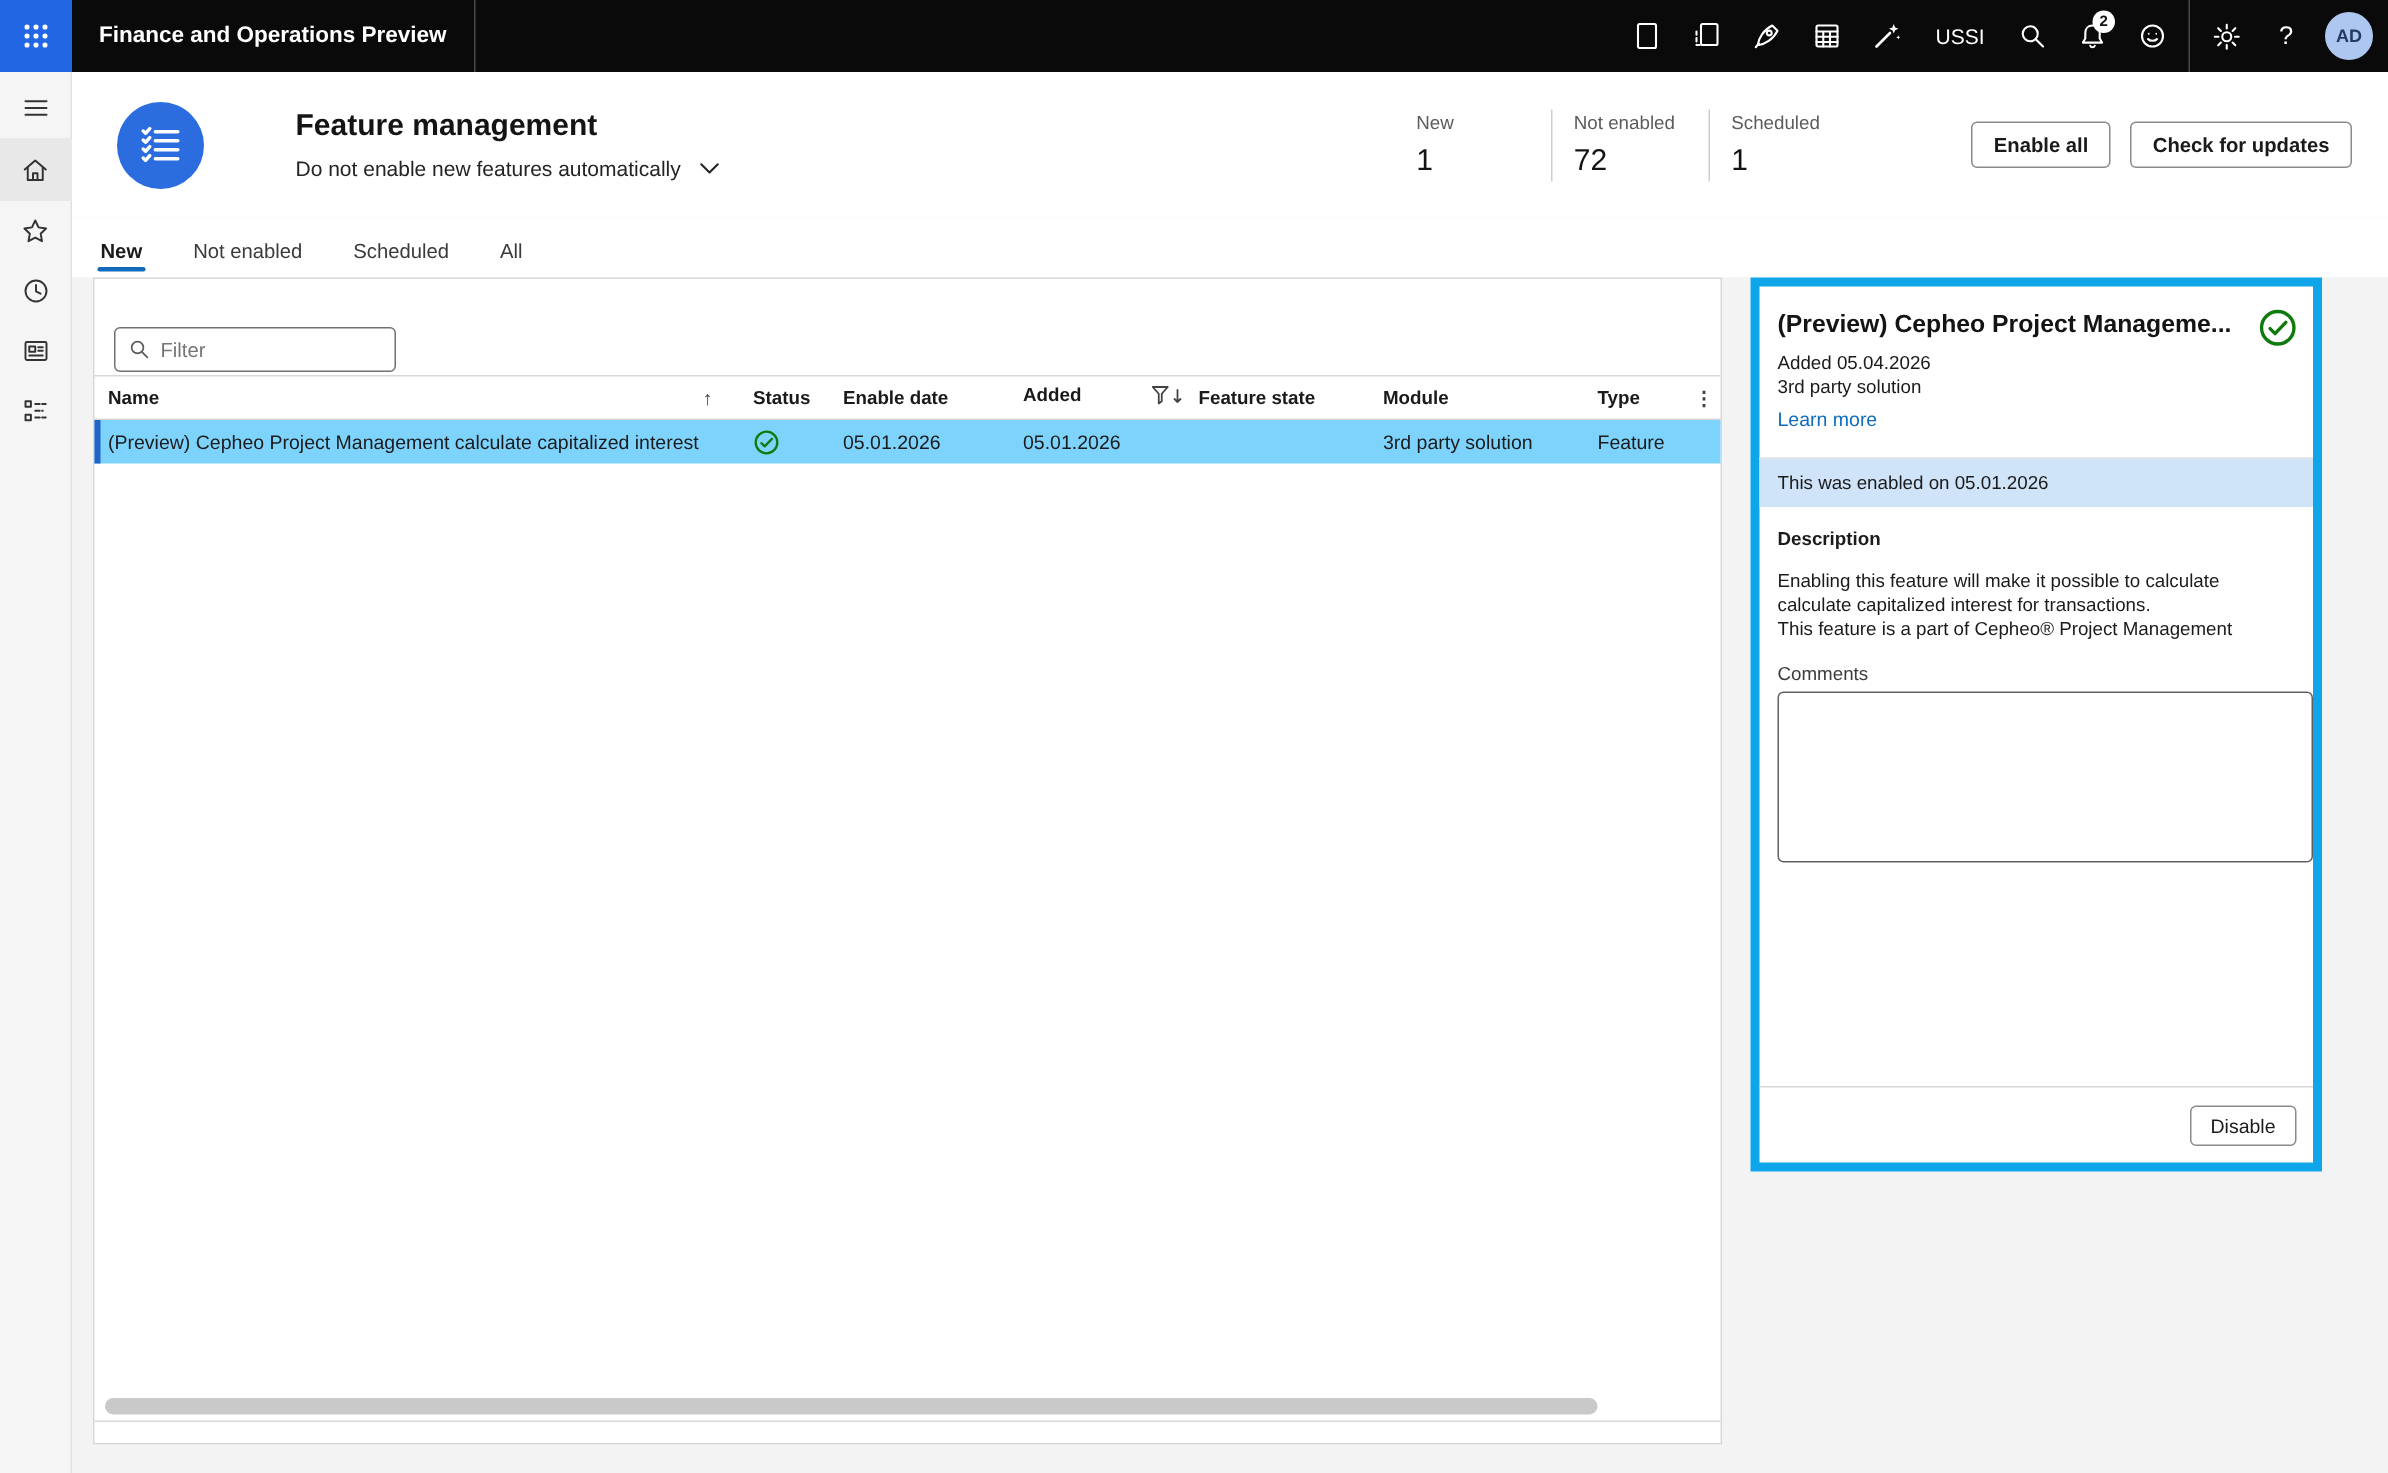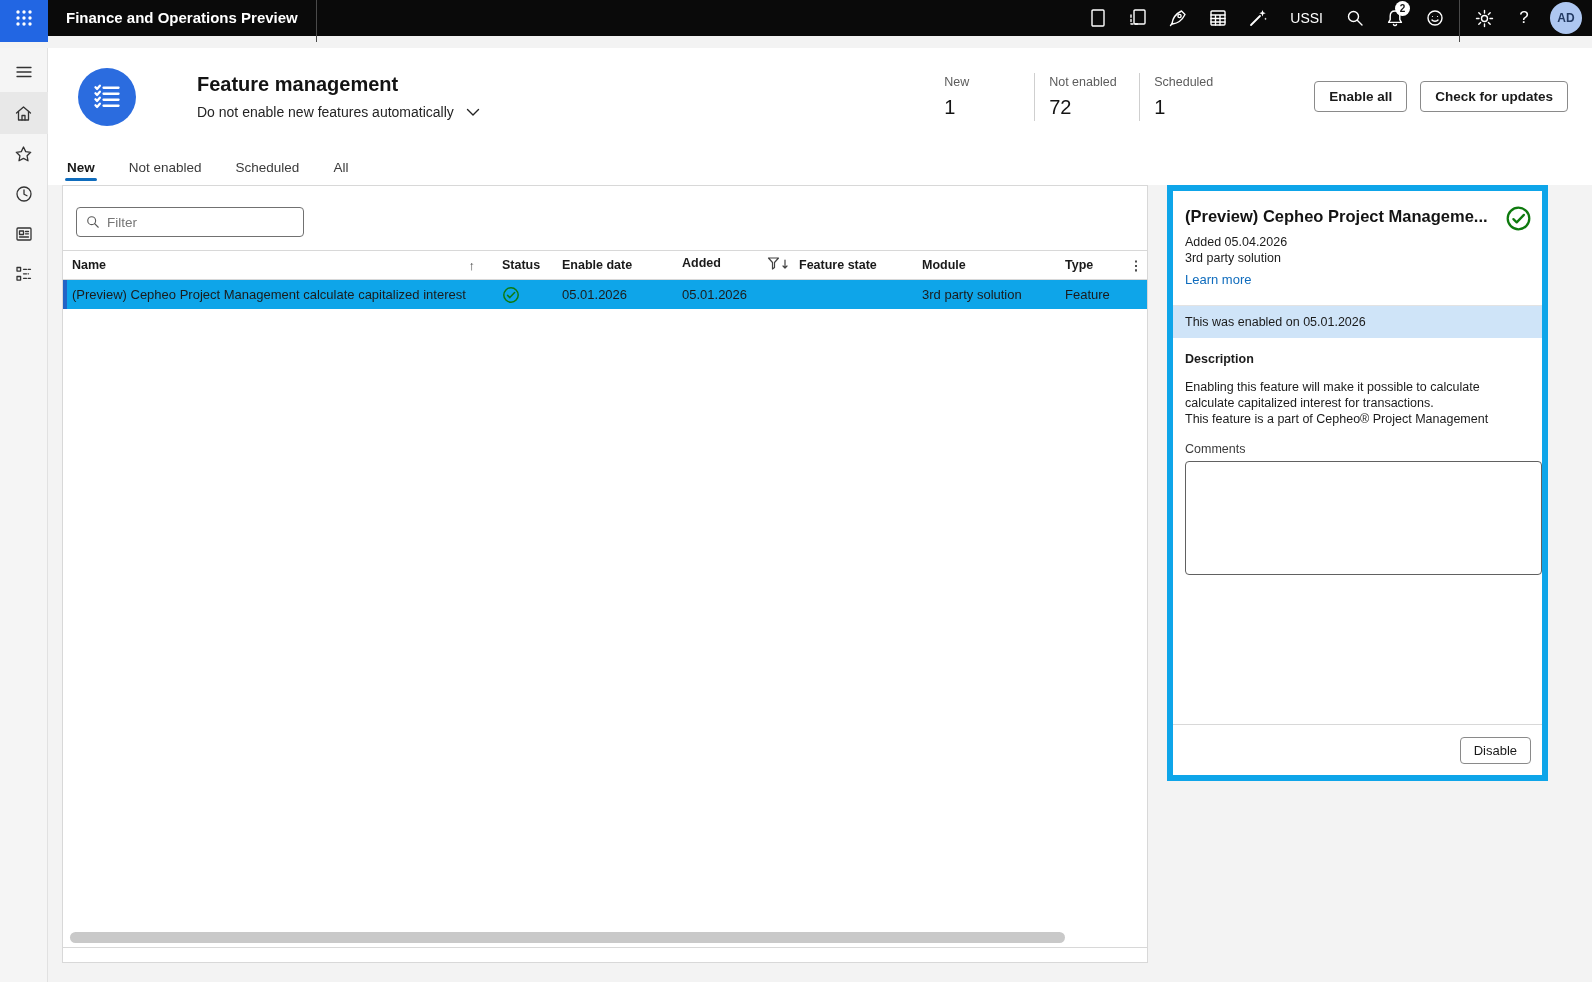--- a/index.html
+++ b/index.html
@@ -7,7 +7,7 @@
     font-family:"Liberation Sans", sans-serif; background:#f3f3f3; color:#1b1b1b; }
 
   
-  .topbar{position:absolute;top:0;left:0;width:1592px;height:36px;background:#0a0a0a;
+  .topbar{position:absolute;top:0;left:0;width:1592px;height:48px;background:#0a0a0a;
     display:flex;align-items:center;color:#fff;z-index:10;}
   .waffle{width:48px;height:48px;background:#2266e3;display:flex;align-items:center;justify-content:center;cursor:pointer;}
   .app-title{height:48px;line-height:48px;padding:0 18px;font-size:15px;font-weight:700;

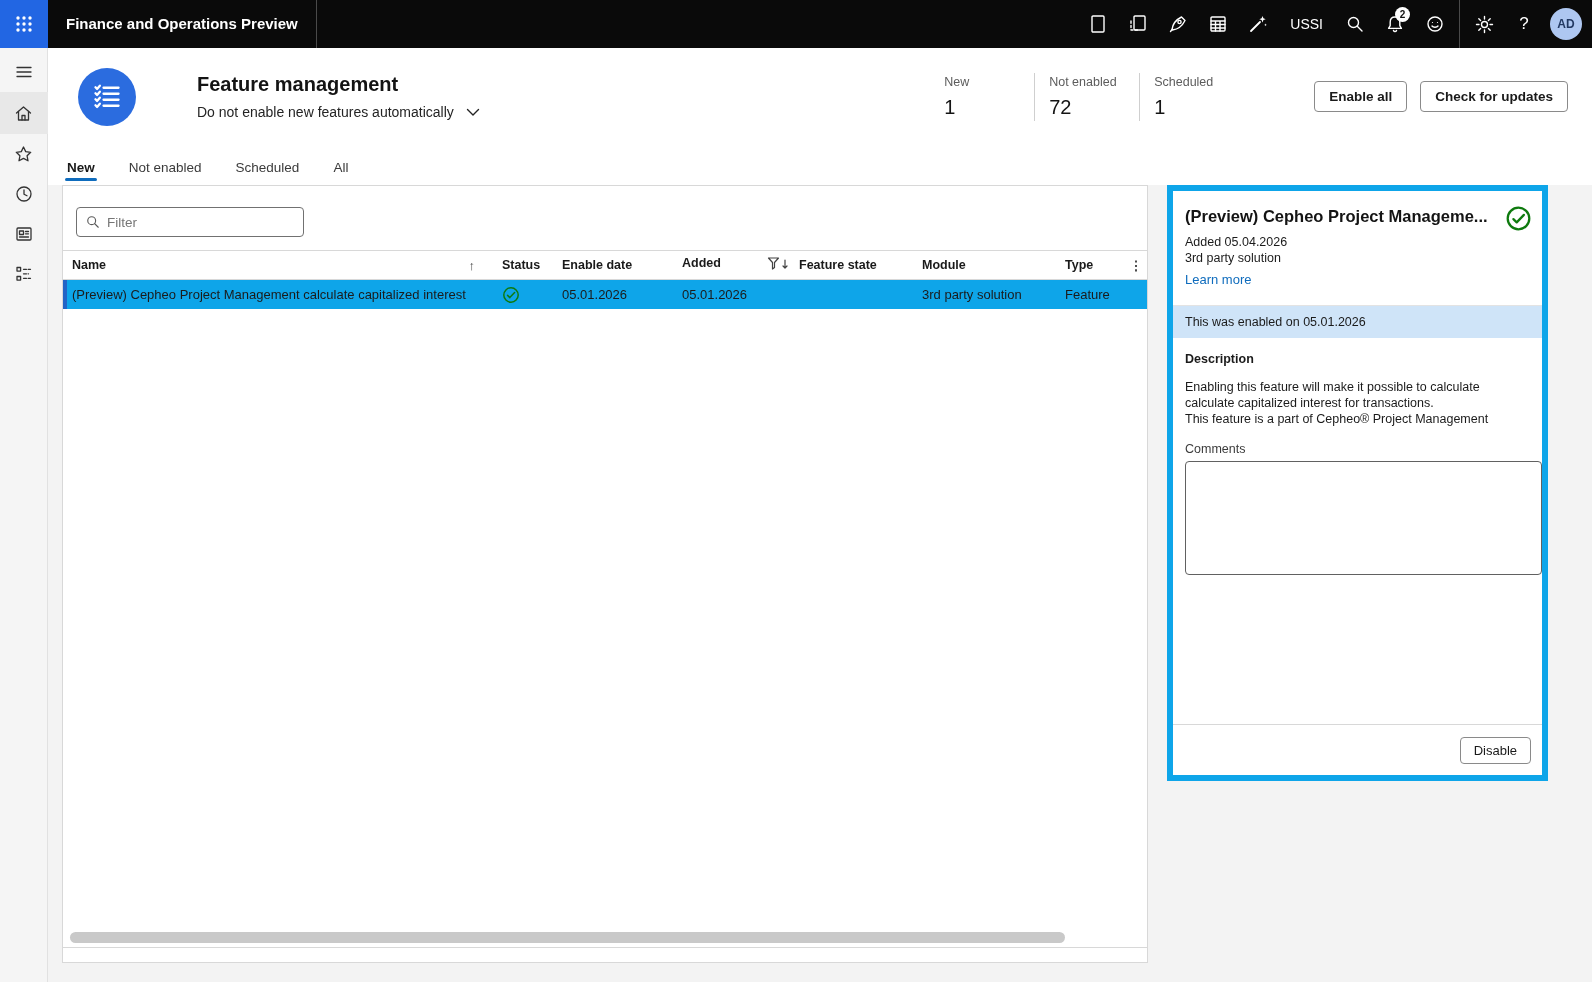--- a/index.html
+++ b/index.html
@@ -57,7 +57,7 @@
   
   .content{position:absolute;top:185px;left:48px;right:0;bottom:0;background:#f3f3f3;}
   .main-card{position:absolute;left:14px;top:0;width:1086px;height:778px;background:#fff;border:1px solid #d8d8d8;}
-  .filterbox{position:absolute;left:13px;top:21px;width:228px;height:30px;border:1px solid #717171;
+  .filterbox{position:absolute;left:13px;top:32px;width:188px;height:30px;border:1px solid #717171;
     border-radius:4px;display:flex;align-items:center;gap:7px;padding:0 9px;background:#fff;}
   .filterbox svg{stroke:#5a5a5a;fill:none;stroke-width:1.3;stroke-linecap:round;flex:0 0 auto;}
   .filterbox input{border:none;outline:none;font-size:13.5px;width:100%;font-family:inherit;color:#1b1b1b;}

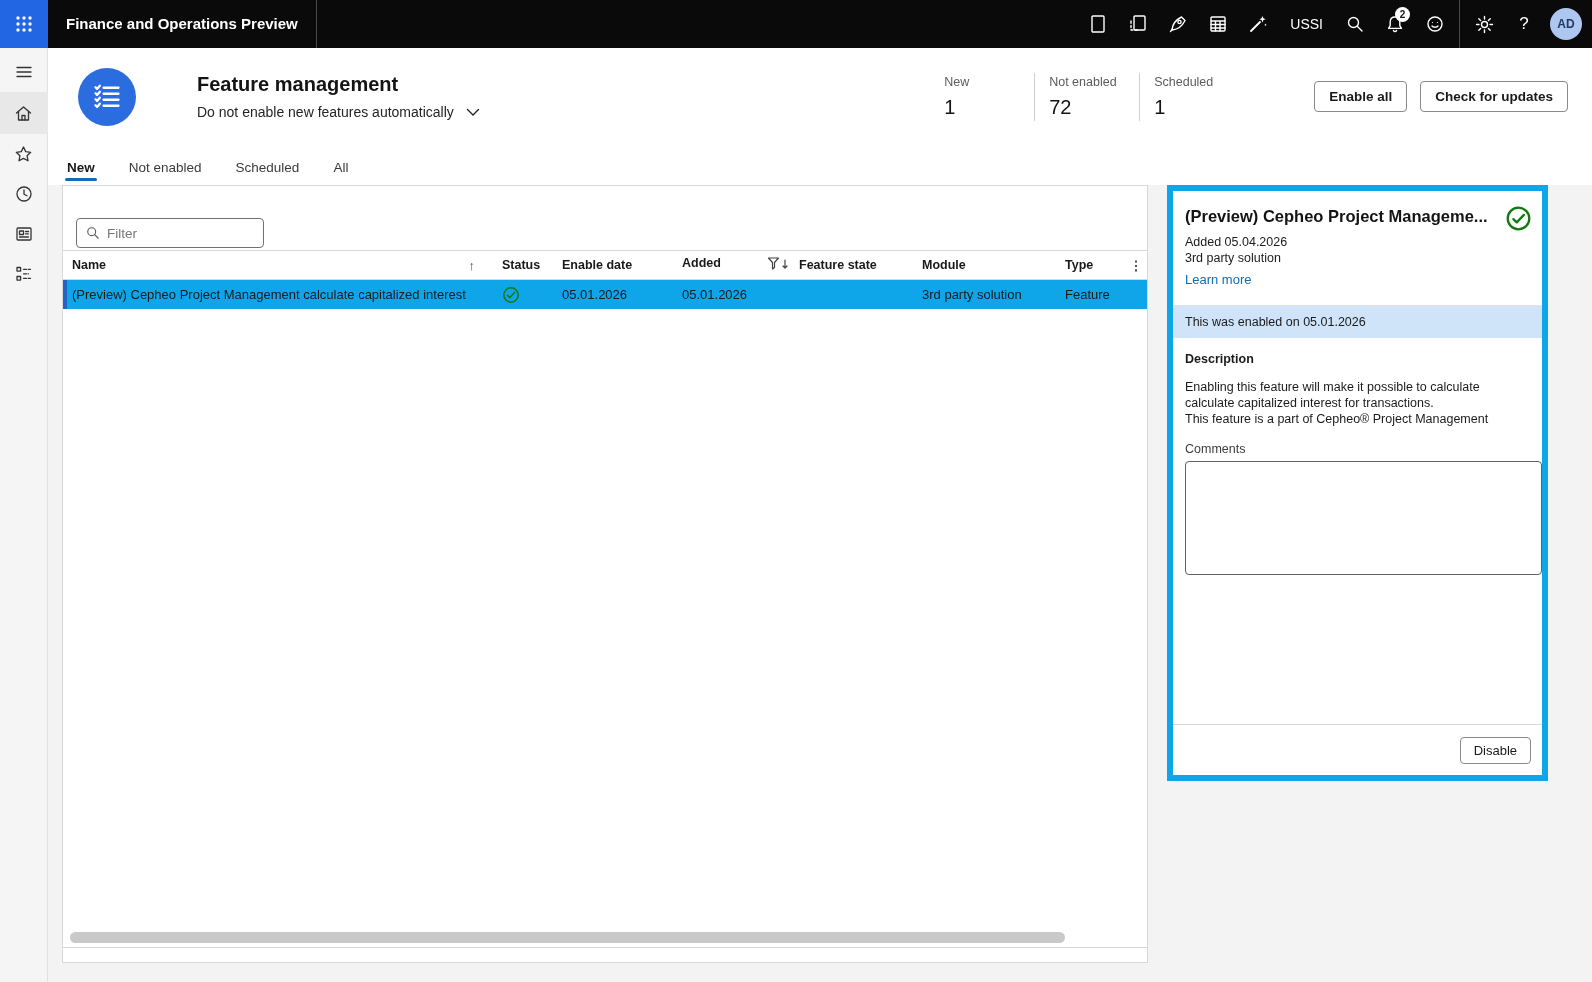--- a/index.html
+++ b/index.html
@@ -66,7 +66,7 @@
   .grid{position:absolute;left:0;right:0;top:64px;bottom:14px;border-top:1px solid #d8d8d8;border-bottom:1px solid #d8d8d8;}
   .g-head{display:flex;align-items:center;height:29px;border-bottom:1px solid #d8d8d8;
     font-size:12.5px;font-weight:700;color:#1a1a1a;}
-  .g-row{display:flex;align-items:center;height:29px;background:#0ea5e9;position:relative;
+  .g-row{display:flex;align-items:center;height:29px;background:#7dd3fc;position:relative;
     font-size:13px;color:#1b1b1b;cursor:pointer;}
   .row-stripe{position:absolute;left:0;top:0;bottom:0;width:4px;background:#2264c6;}
   .c-name{flex:1;display:flex;justify-content:space-between;padding:0 12px 0 9px;overflow:hidden;white-space:nowrap;}

